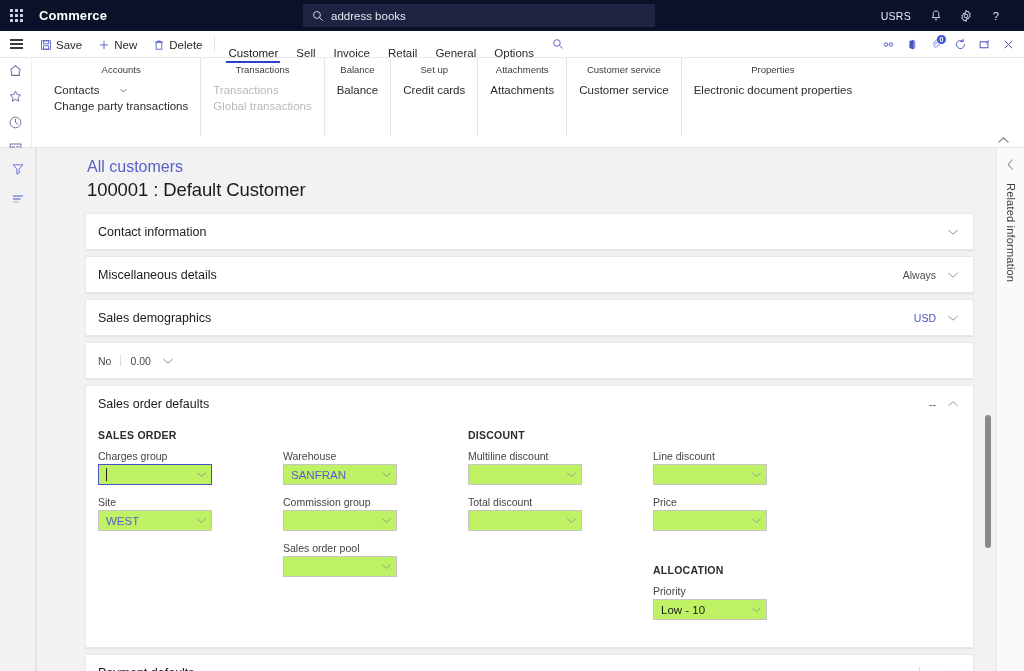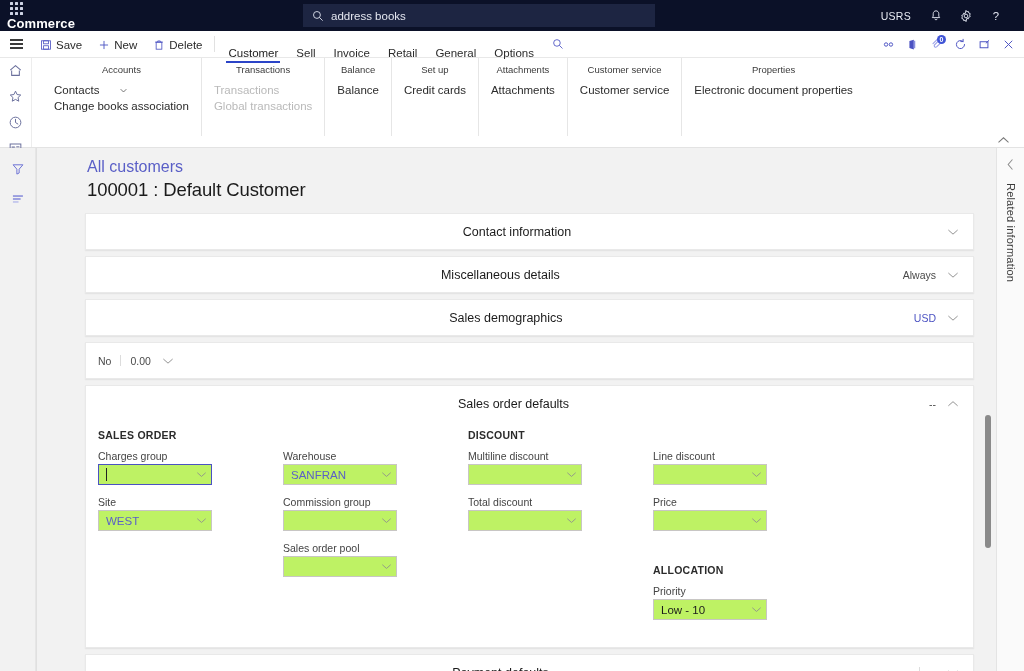--- a/index.html
+++ b/index.html
@@ -15,10 +15,9 @@
   .topbar {
     height: 31px; width: 1024px;
     background: #0b1128;
-    display: flex; align-items: flex-start;
+    display: flex; align-items: center;
     color: #ffffff;
     position: relative;
-    flex-direction: column;
   }
   .waffle {
     width: 32px; height: 31px;

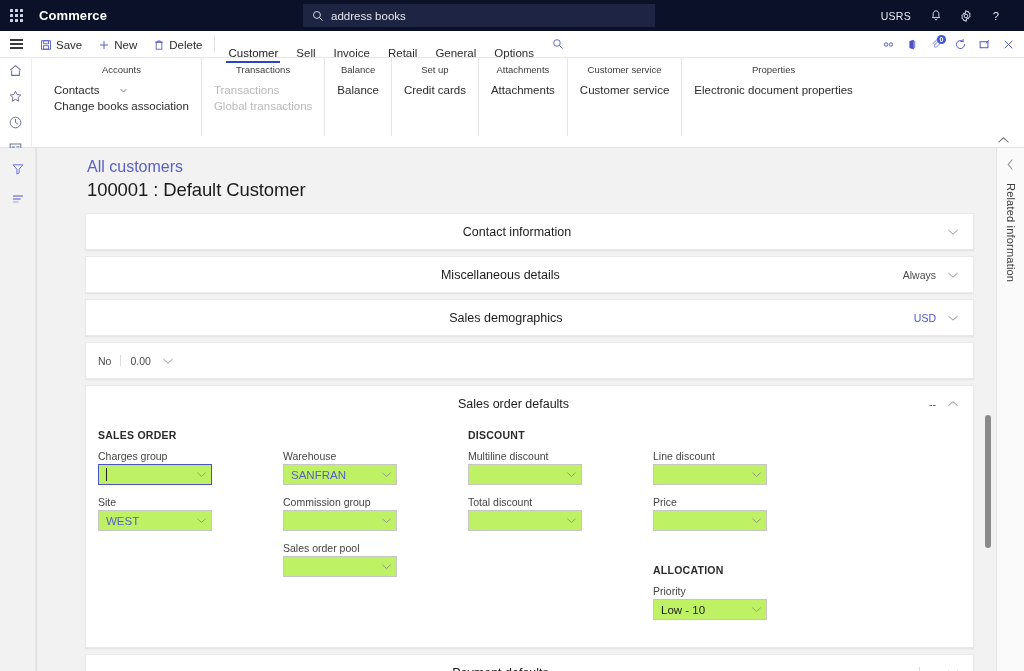--- a/index.html
+++ b/index.html
@@ -432,7 +432,7 @@
         </span>
       </div>
       <div class="rlink">
-        <span>Change books association</span>
+        <span>Change party transactions</span>
       </div>
     </div>
 

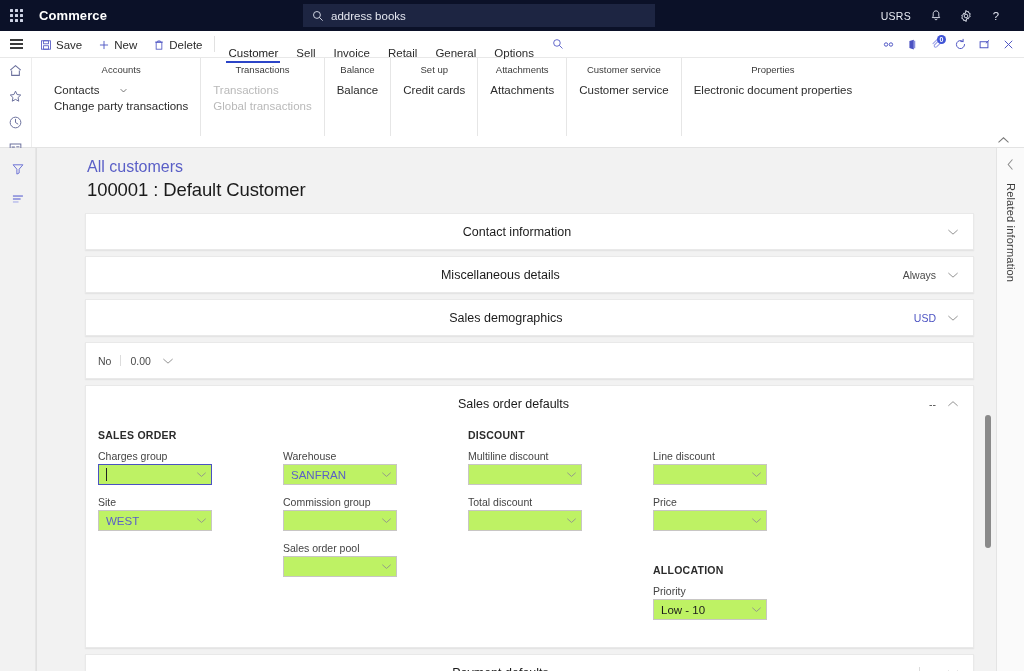--- a/index.html
+++ b/index.html
@@ -161,7 +161,7 @@
     height: 35px; display: flex; align-items: center;
     padding: 0 14px 0 12px; cursor: pointer;
   }
-  .ft-title { font-size: 12.5px; color: #1b1b1b; flex: 1; text-align: center; }
+  .ft-title { font-size: 12.5px; color: #1b1b1b; flex: 1; }
   .ft-summary { display: flex; align-items: center; gap: 9px; font-size: 10.5px; color: #4a4a4a; }
   .ft-summary .accent { color: #4b52c2; }
   .ft-summary .vdiv { width: 1px; height: 11px; background: #dcdcdc; display: inline-block; }

